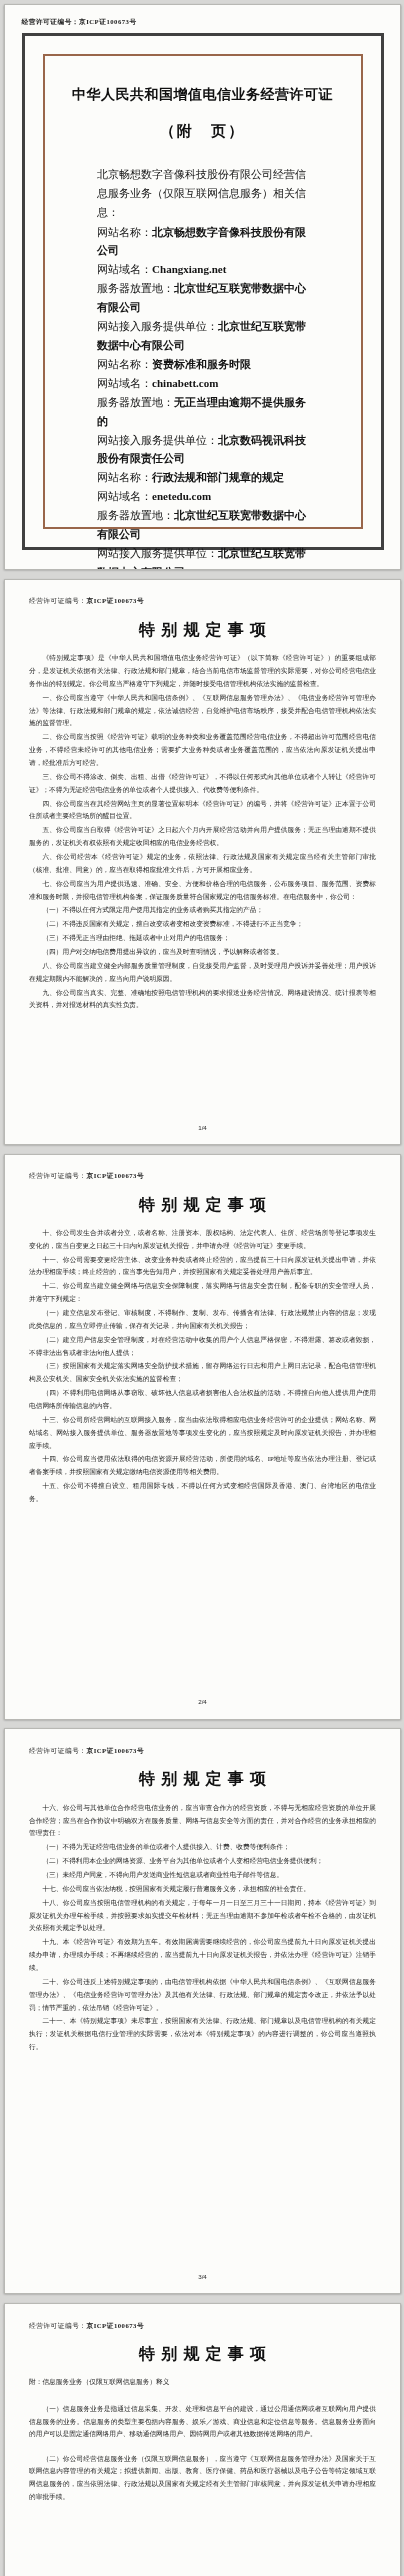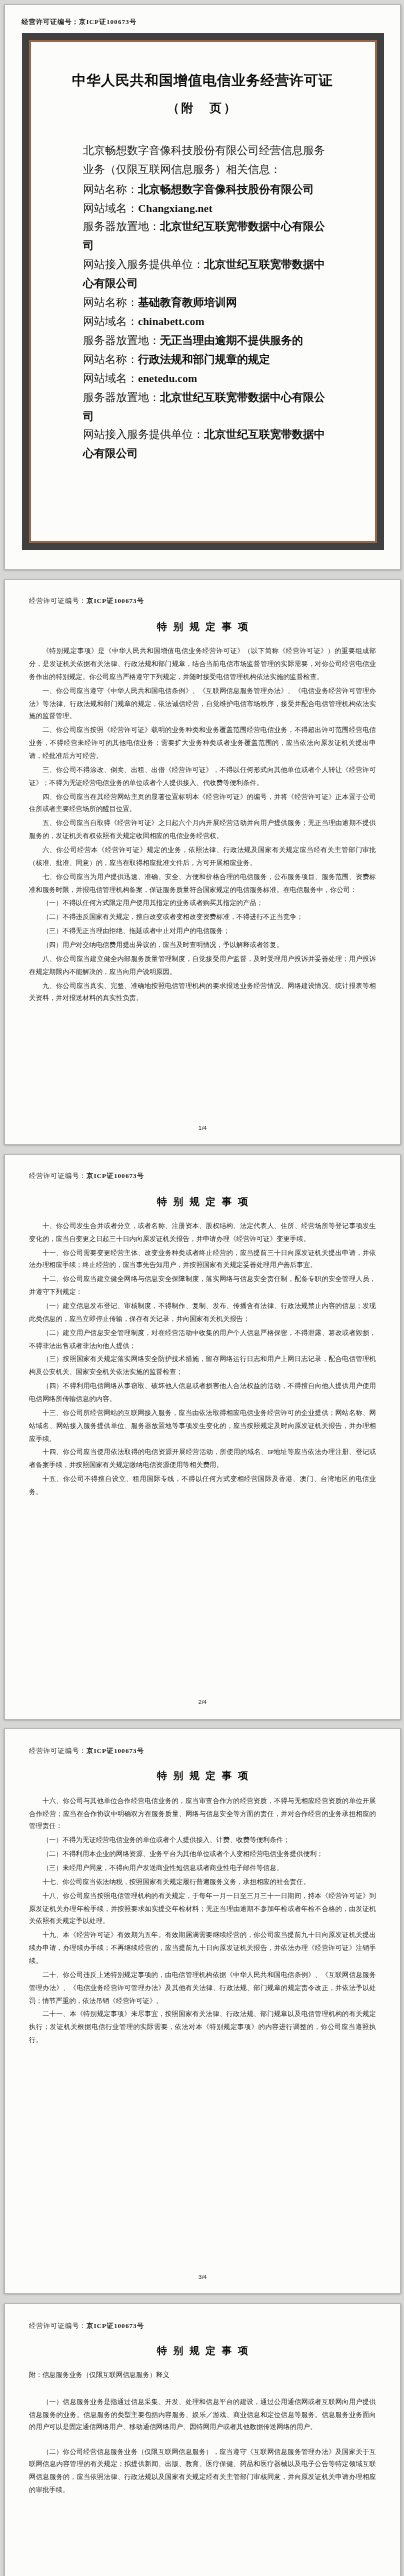--- a/index.html
+++ b/index.html
@@ -36,8 +36,8 @@
   .frame-outer {
     margin-top: 5.2px;
     height: calc(100% - 17.5px);
-    border: 7px solid #404040;
-    padding: 0;
+    border: 3px solid #404040;
+    padding: 18px;
   }
   .frame-inner {
     height: 100%;

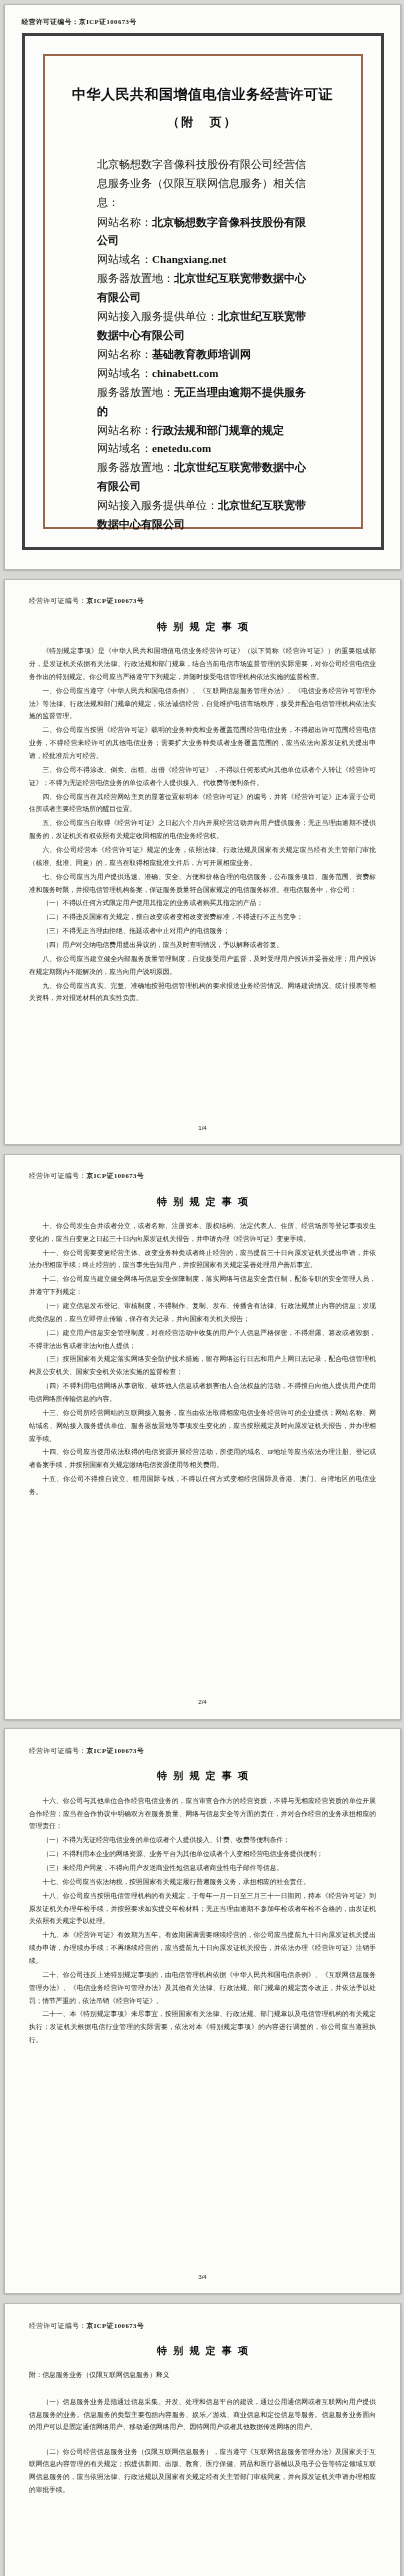--- a/index.html
+++ b/index.html
@@ -55,10 +55,10 @@
   }
   .license-subtitle {
     text-align: center;
-    font-size: 12px;
+    font-size: 15px;
     font-weight: bold;
     color: #101010;
-    margin-top: 10px;
+    margin-top: 18px;
     letter-spacing: 2.1px;
   }
 

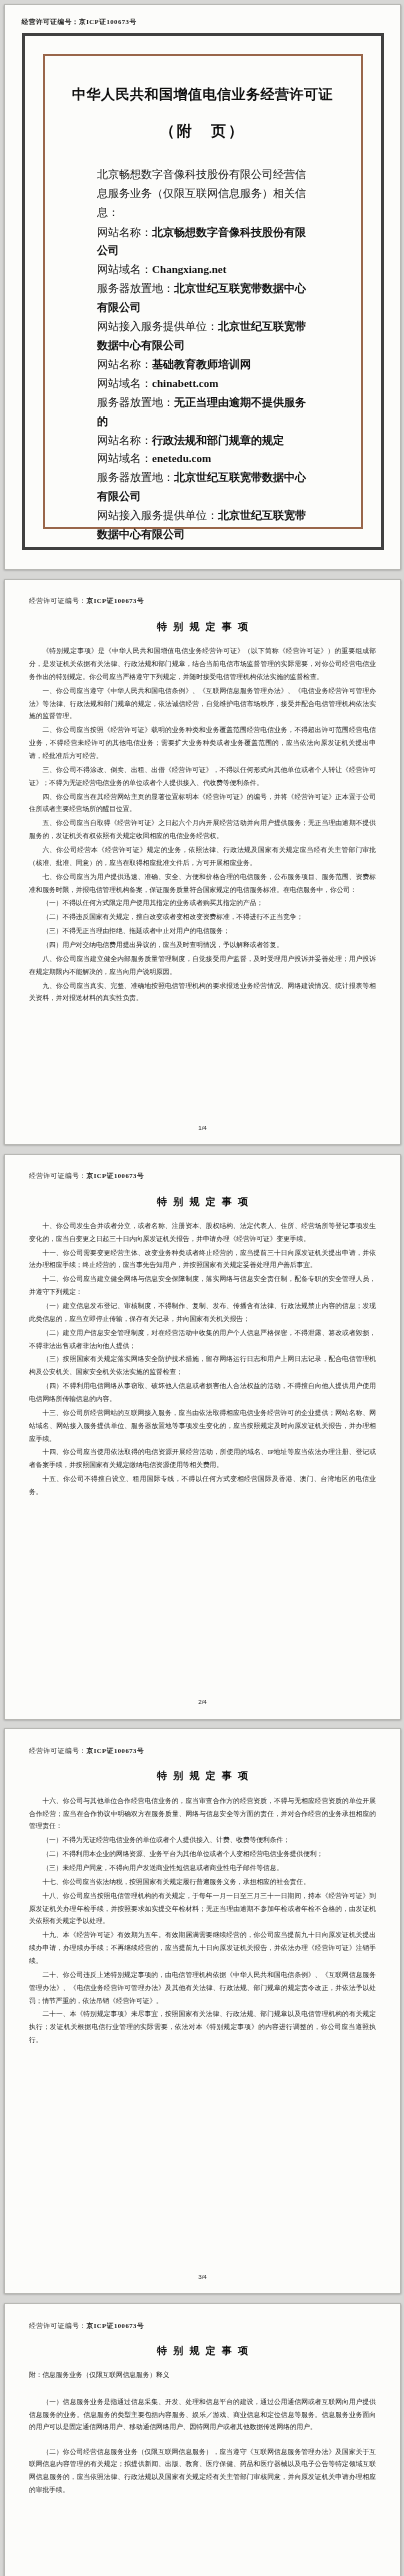--- a/index.html
+++ b/index.html
@@ -155,7 +155,7 @@
             </div>
 
             <div class="entry">
-              <span class="lbl">网站名称：</span><span class="val">基础教育教师培训网</span>
+              <span class="lbl">网站名称：</span><span class="val">资费标准和服务时限</span>
             </div>
 
             <div class="entry">

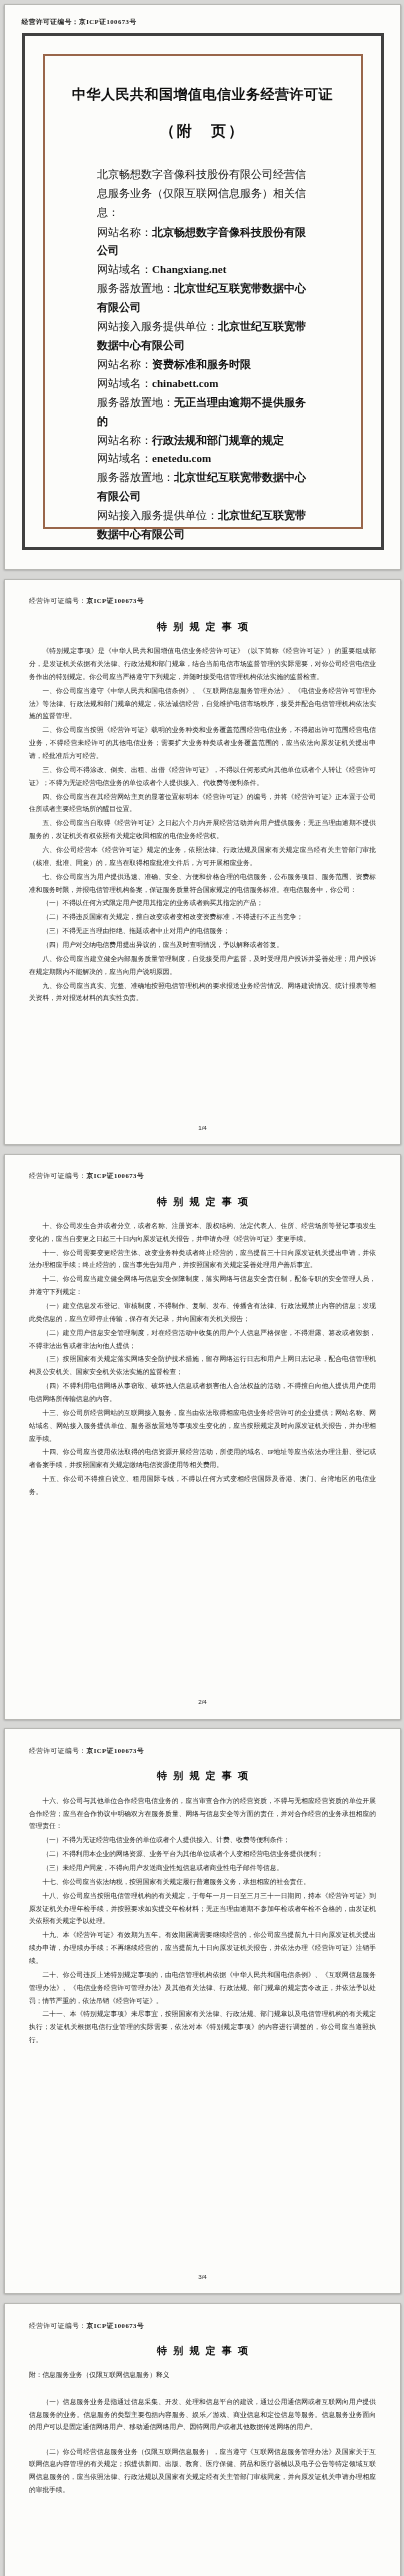--- a/index.html
+++ b/index.html
@@ -166,6 +166,9 @@
               <span class="lbl">服务器放置地：</span><span class="val">无正当理由逾期不提供服务的</span>
             </div>
 
+            <div class="entry">
+              <span class="lbl">网站接入服务提供单位：</span><span class="val">北京数码视讯科技股份有限责任公司</span>
+            </div>
 
             <div class="entry">
               <span class="lbl">网站名称：</span><span class="val">行政法规和部门规章的规定</span>

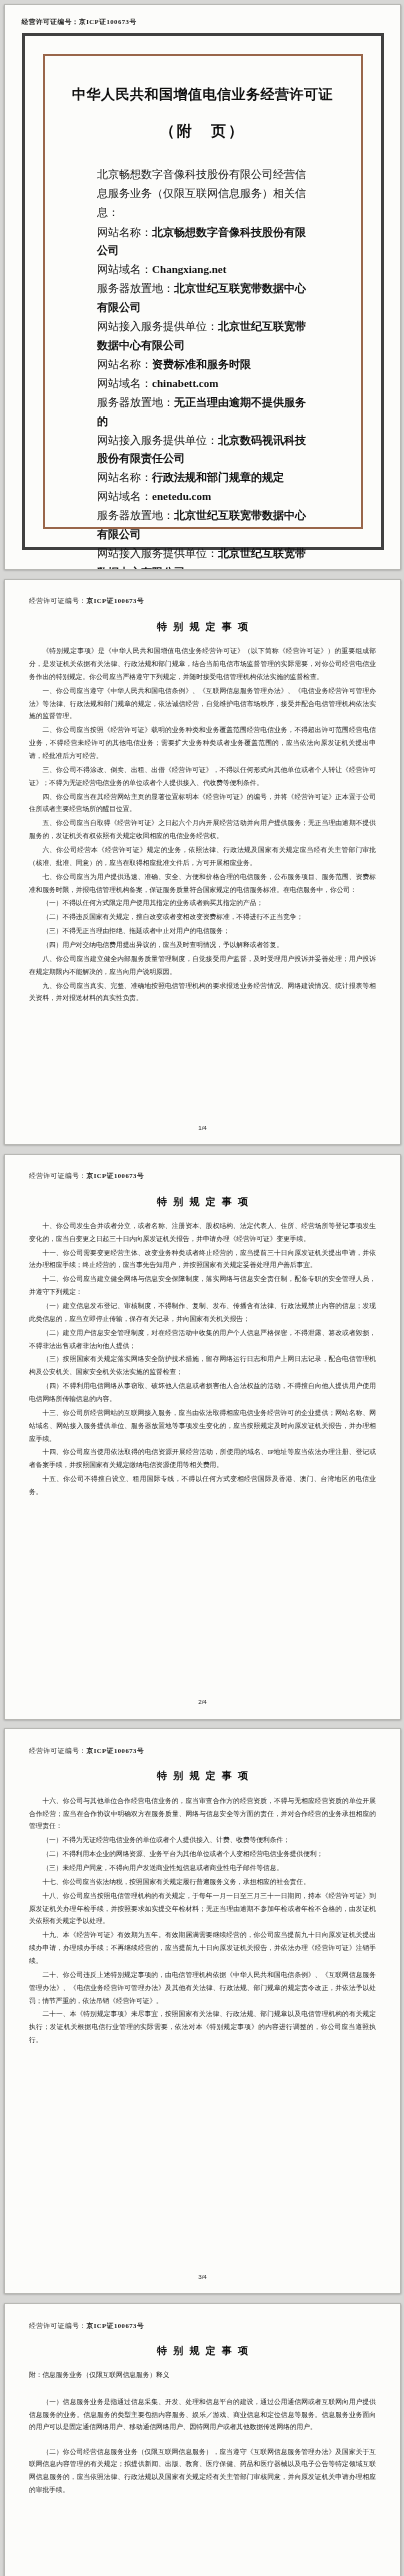--- a/index.html
+++ b/index.html
@@ -85,7 +85,7 @@
 
   .prov-title {
     text-align: center;
-    font-size: 10px;
+    font-size: 16px;
     font-weight: bold;
     color: #101010;
     letter-spacing: 6.2px;

